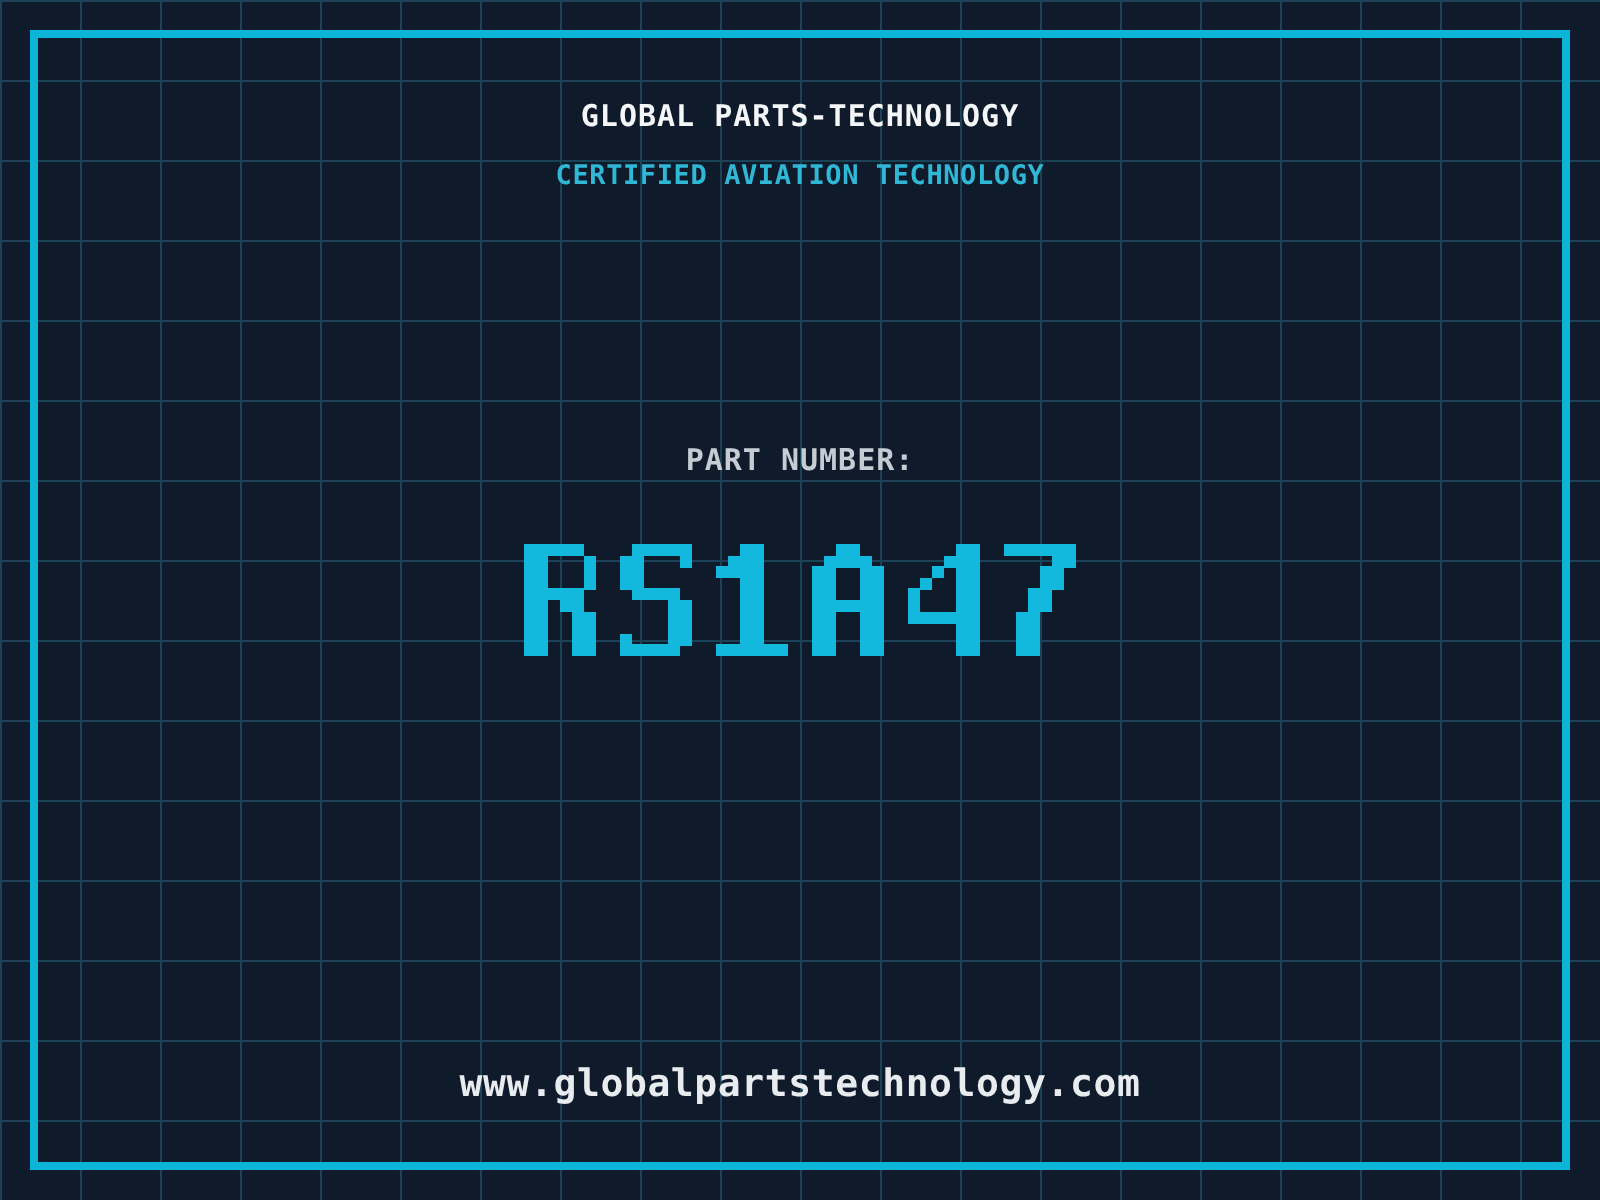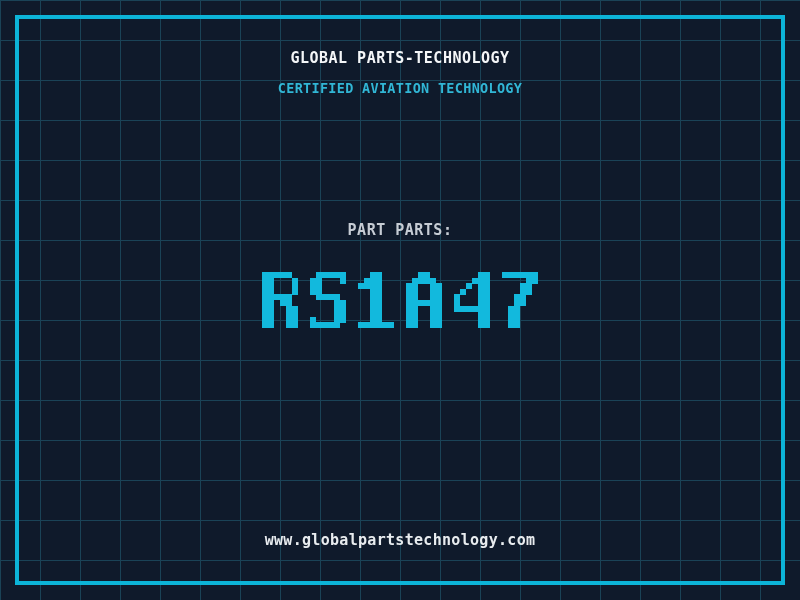--- a/index.html
+++ b/index.html
@@ -89,7 +89,7 @@
 
 <div class="txt cert-subtitle">CERTIFIED AVIATION TECHNOLOGY</div>
 
-<div class="txt part-label">PART PARTS:</div>
+<div class="txt part-label">PART NUMBER:</div>
 
 <div class="part-pixels" style="width: 276px;">
     <span class="sr-only">RS1A47</span>

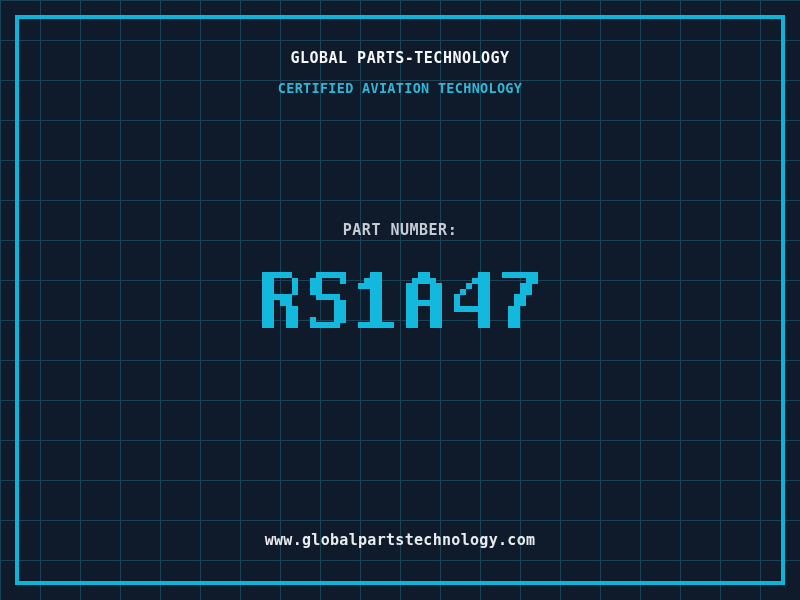--- a/index.html
+++ b/index.html
@@ -55,7 +55,7 @@
   }
   .website-url{
     top:531px;
-    font-size:15px;
+    font-size:19px;
     letter-spacing:0.3px;
     color:var(--footer);
   }

